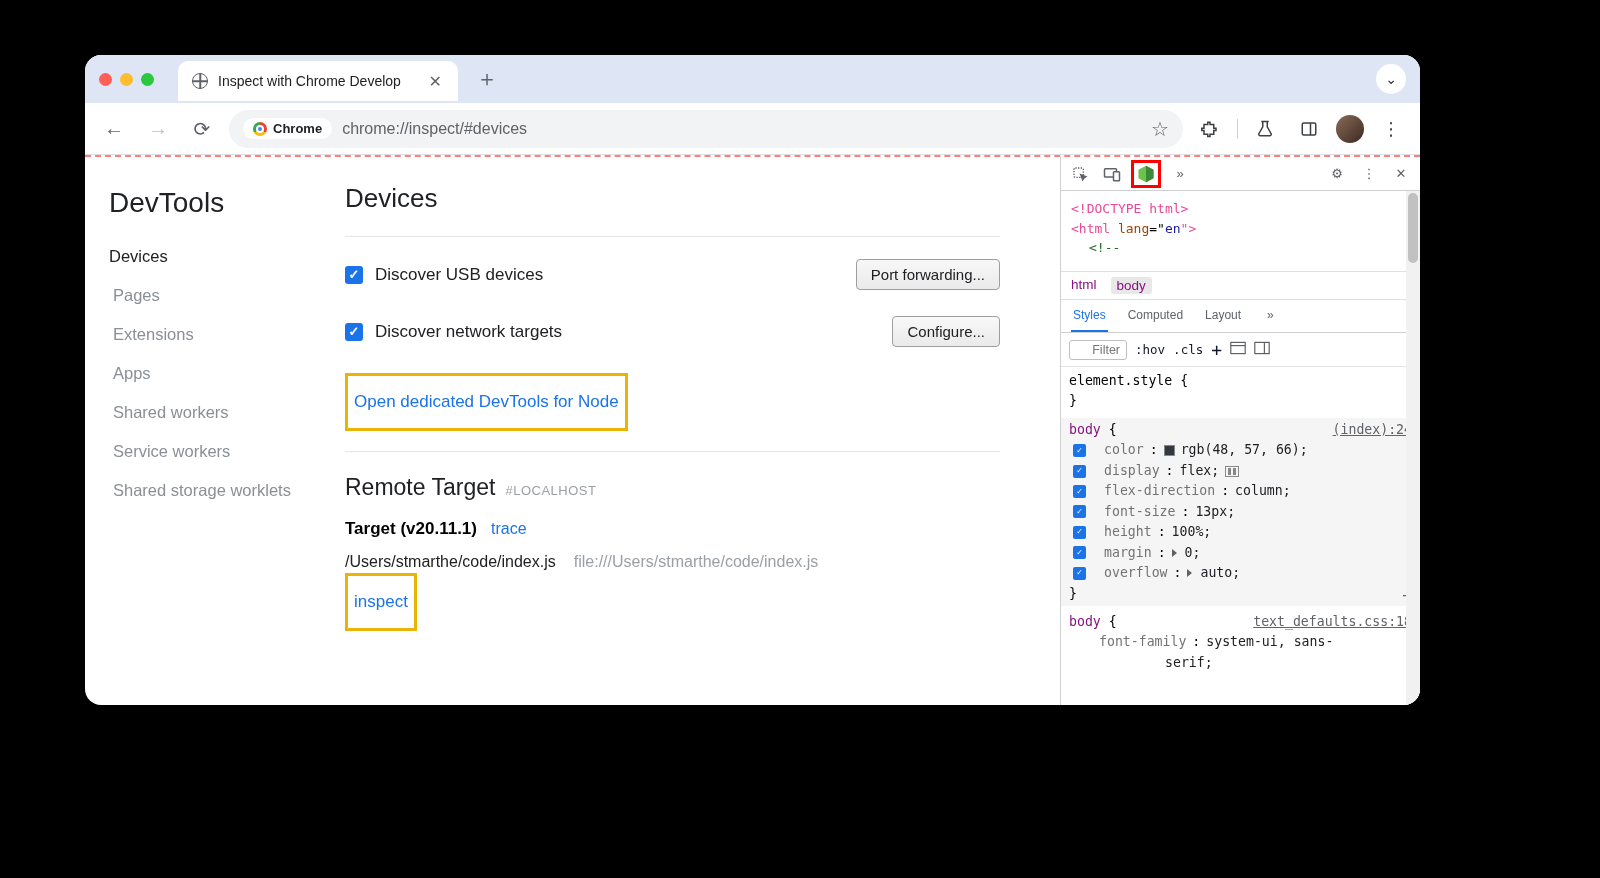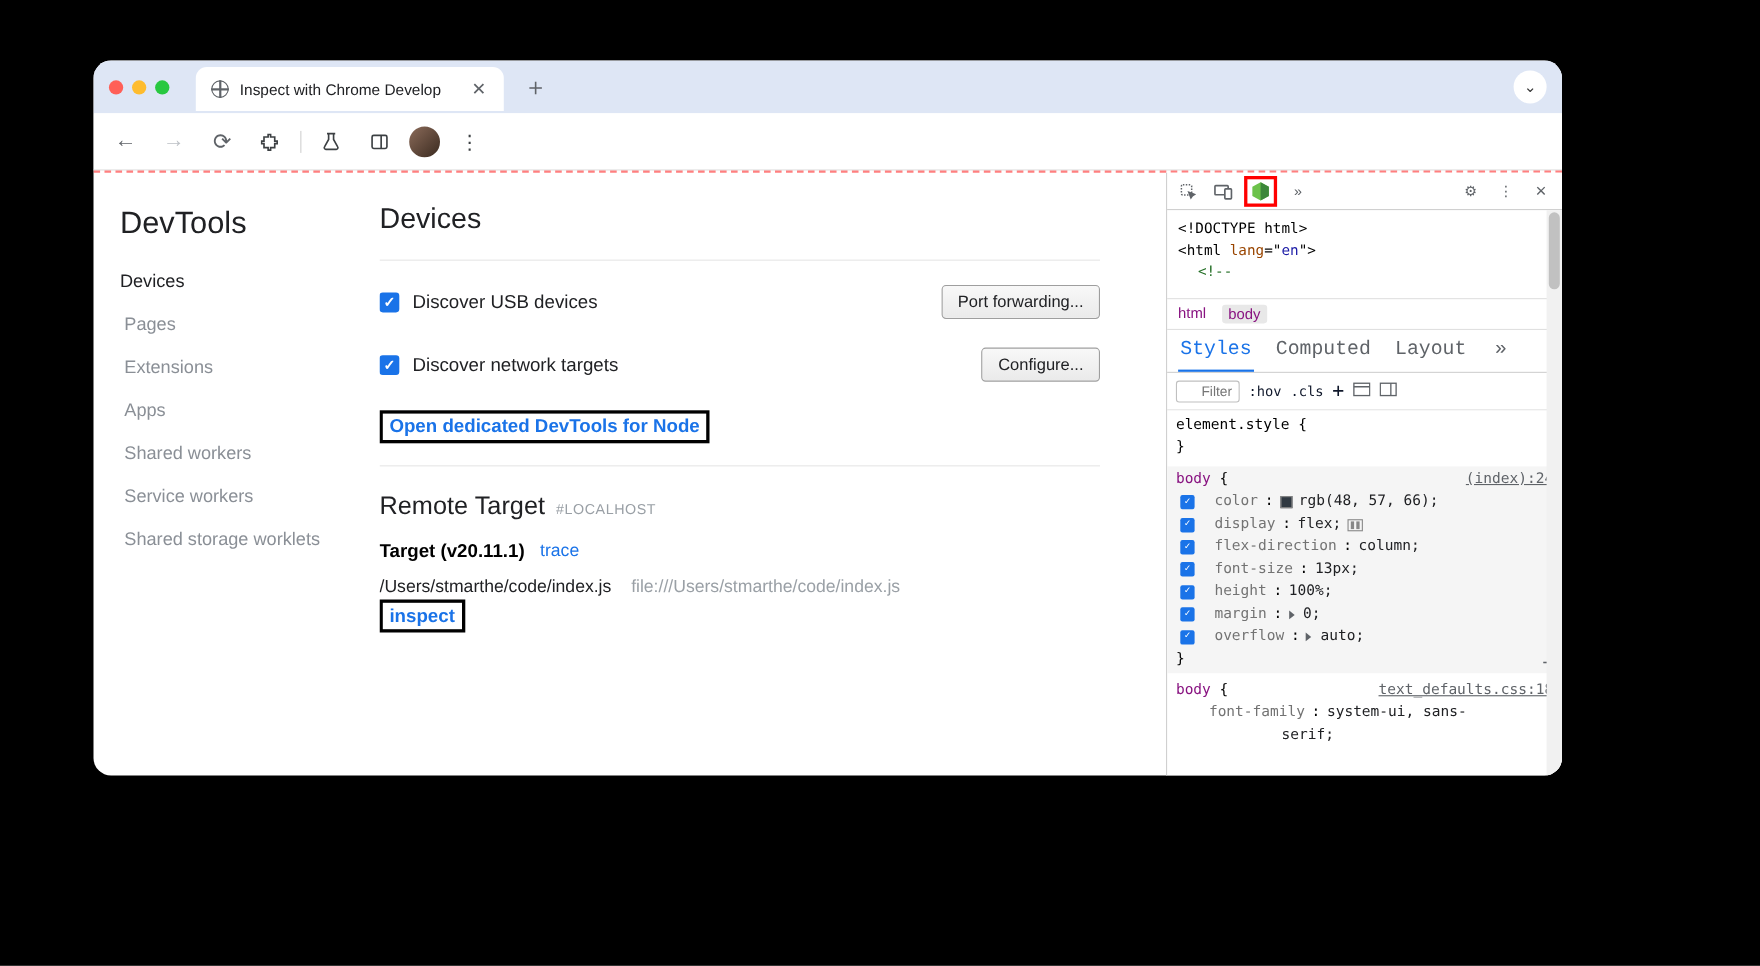--- a/index.html
+++ b/index.html
@@ -230,6 +230,14 @@
     <div class="nav-btn">←</div>
     <div class="nav-btn disabled">→</div>
     <div class="nav-btn">⟳</div>
+    <div class="addr">
+      <span class="chrome-pill">
+        <span class="chrome-logo"></span>
+        <span>Chrome</span>
+      </span>
+      <span class="url-text">chrome://inspect/#devices</span>
+      <span class="star">☆</span>
+    </div>
     <div class="tool-icon">
       <svg width="18" height="18" viewBox="0 0 24 24" fill="none" stroke="#3c4043" stroke-width="2">
           <path d="M9 3h3v3h5v5h3v3h-3v5h-5v3h-3v-3H4v-5H1v-3h3V6h5V3z"></path>

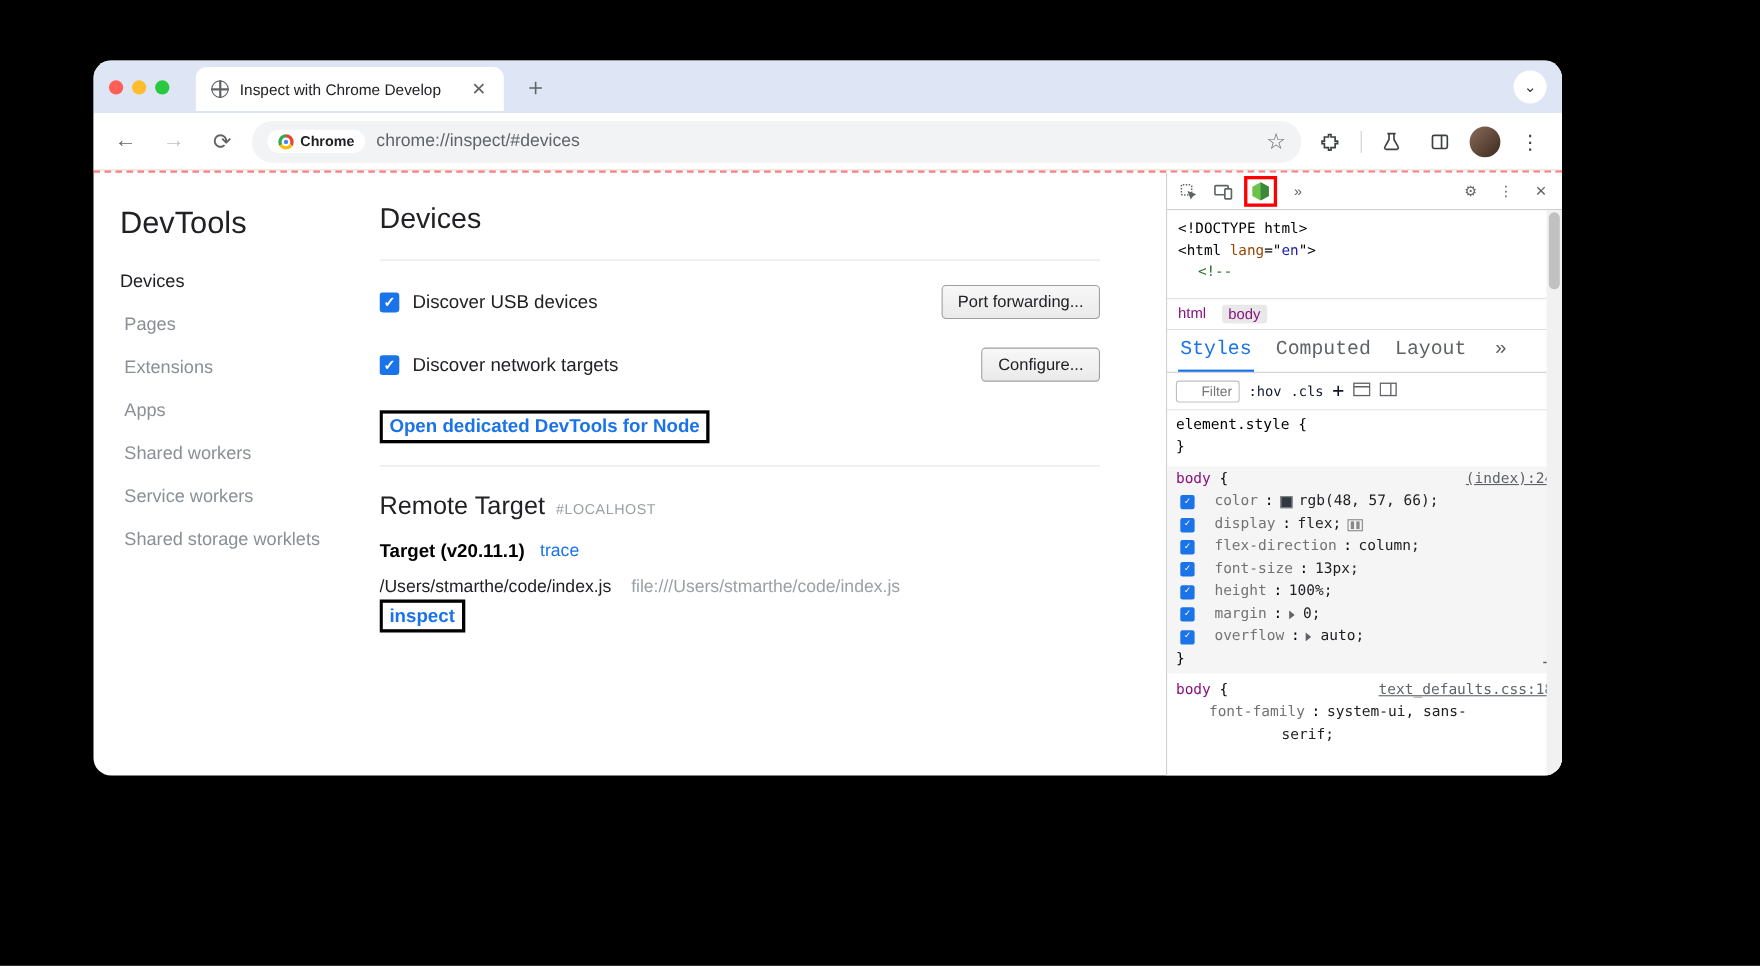--- a/index.html
+++ b/index.html
@@ -167,7 +167,7 @@
     padding:8px 10px; font-family: ui-monospace, Menlo, monospace; font-size:13px; line-height:1.5;
     height:80px; overflow:hidden; position:relative;
   }
-  .dv-html .tag{color:#000000;}
+  .dv-html .tag{color:#ec4899;}
   .dv-html .attr{color:#994500;}
   .dv-html .val{color:#1a1aa6;}
   .dv-html .cmt{color:#236e25;}

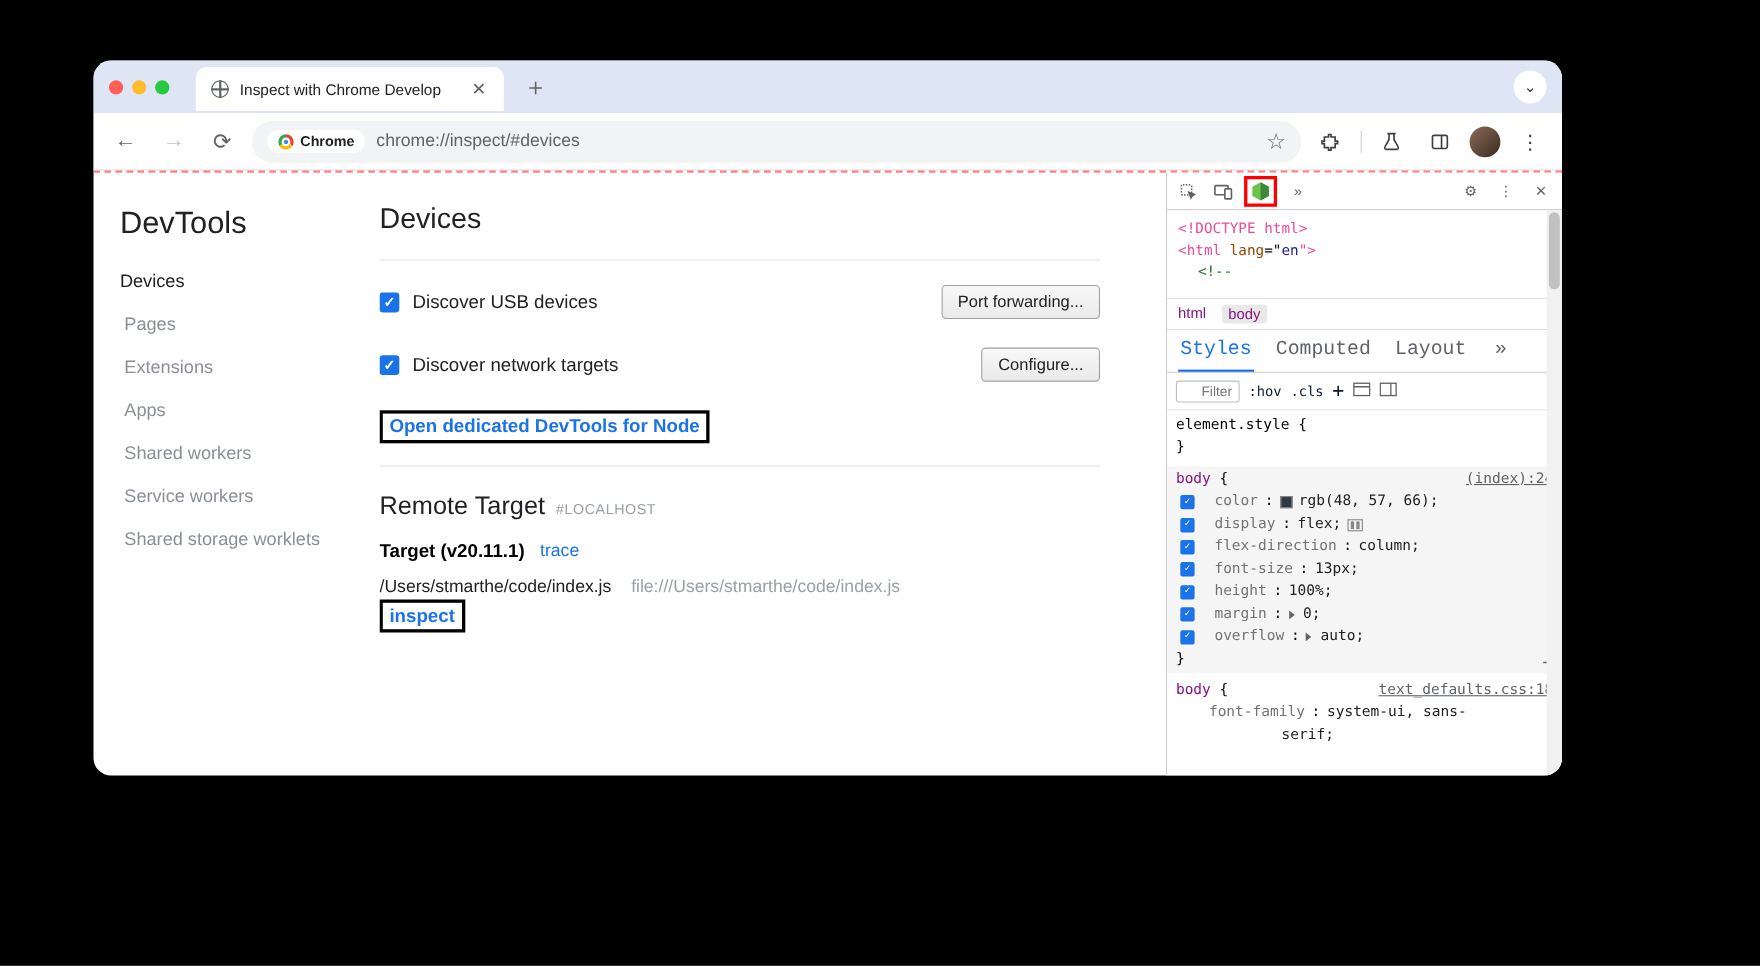--- a/index.html
+++ b/index.html
@@ -180,7 +180,7 @@
   .breadcrumb span{color:#881280;}
   .breadcrumb .active{background:#e8e8e8;padding:1px 6px;border-radius:3px;}
   .styles-tabs{
-    border-bottom:1px solid #d0d0d0;display:flex;gap:18px;padding:0 10px;font-size:18px;font-family:Liberation Mono, monospace;
+    border-bottom:1px solid #d0d0d0;display:flex;gap:18px;padding:0 10px;font-size:12px;font-family:Liberation Sans, sans-serif;
   }
   .styles-tabs .st{padding:8px 2px;color:#5f6368;}
   .styles-tabs .st.active{color:#1a73e8;border-bottom:2.5px solid #1a73e8;}

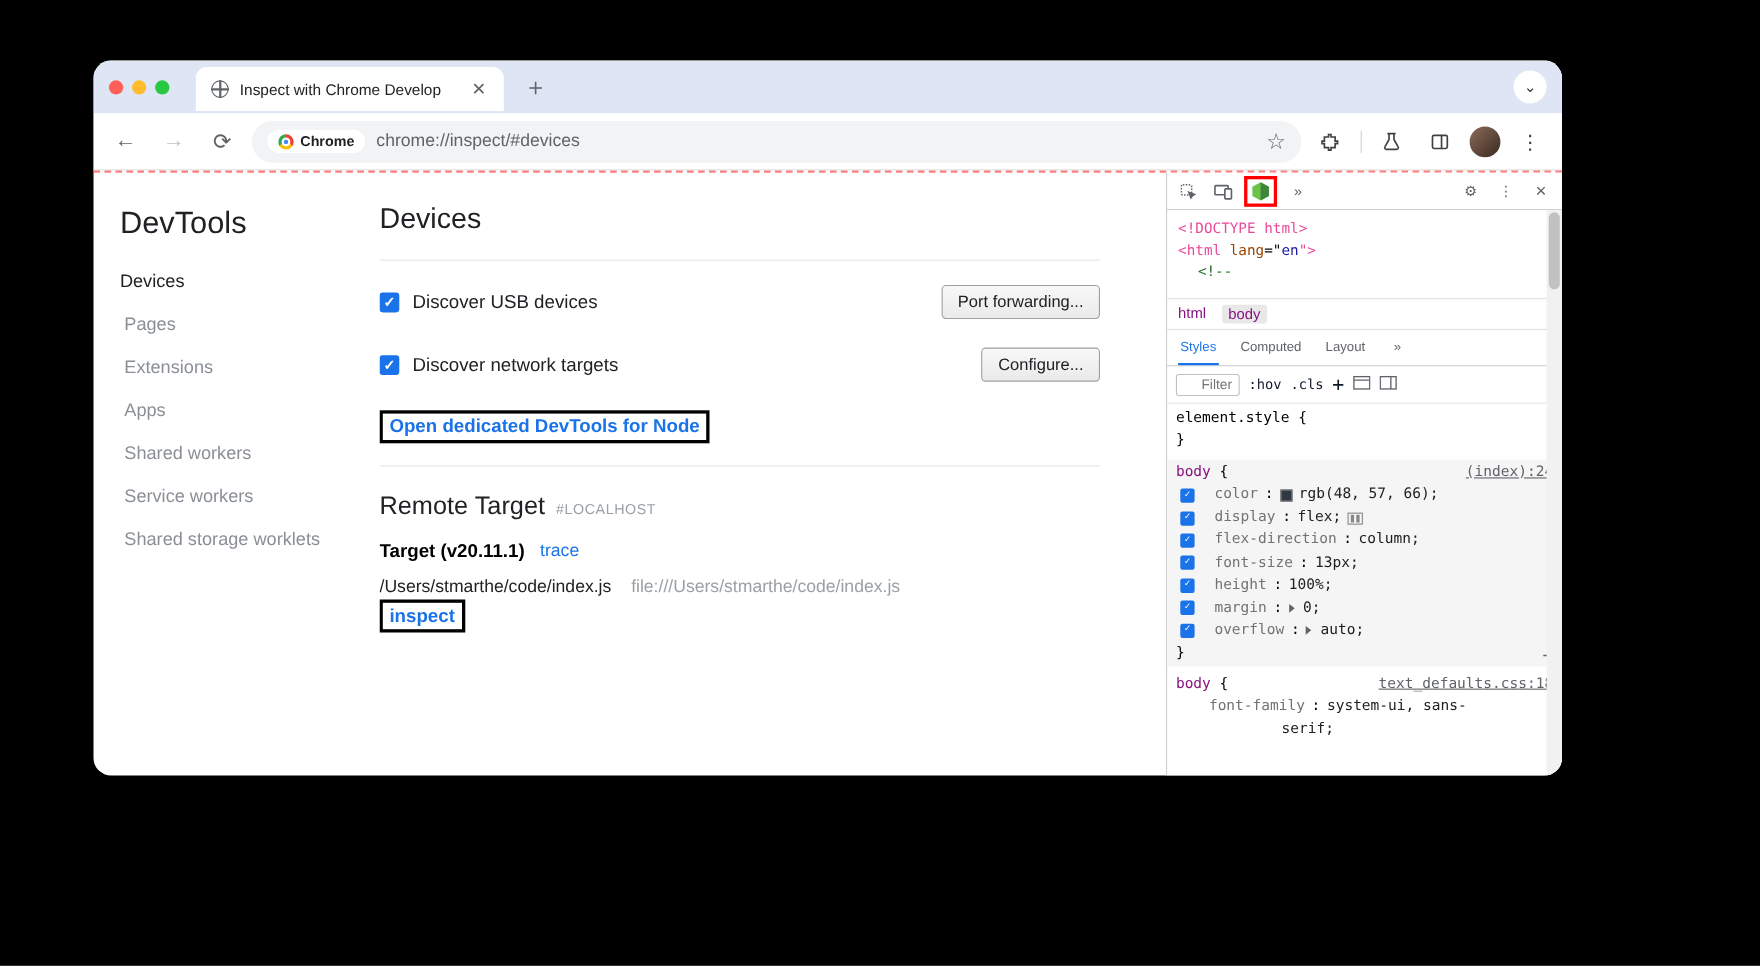--- a/index.html
+++ b/index.html
@@ -133,7 +133,7 @@
     margin-right:40px;
   }
   .dt-link{color:#1a73e8;font-size:17px;text-decoration:none;}
-  .red-box{border:3px solid #000000;padding:2px 6px;display:inline-block;font-weight:bold;}
+  .red-box{border:3px solid #eab308;padding:16px 6px;display:inline-block;}
   hr.dt-hr{border:none;border-top:1px solid #e5e5e5;margin:0 40px 22px 0;}
   .remote-title{font-size:23px;color:#202124;display:flex;align-items:baseline;gap:10px;margin:10px 0 18px;}
   .remote-sub{font-size:13px;color:#9aa0a6;letter-spacing:.5px;}

